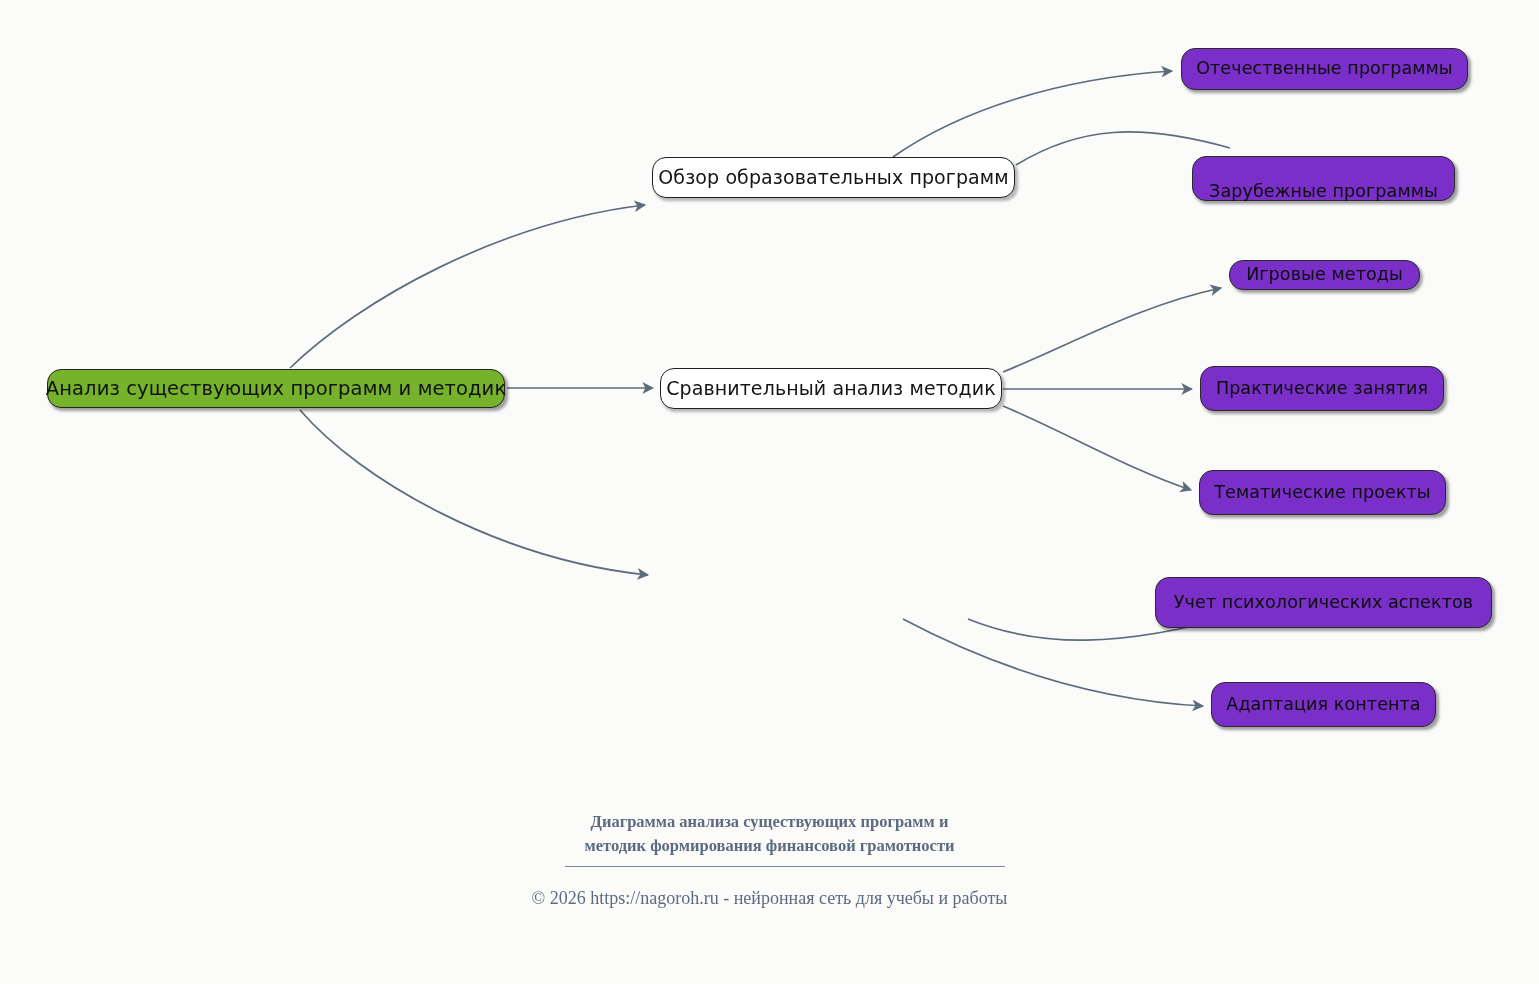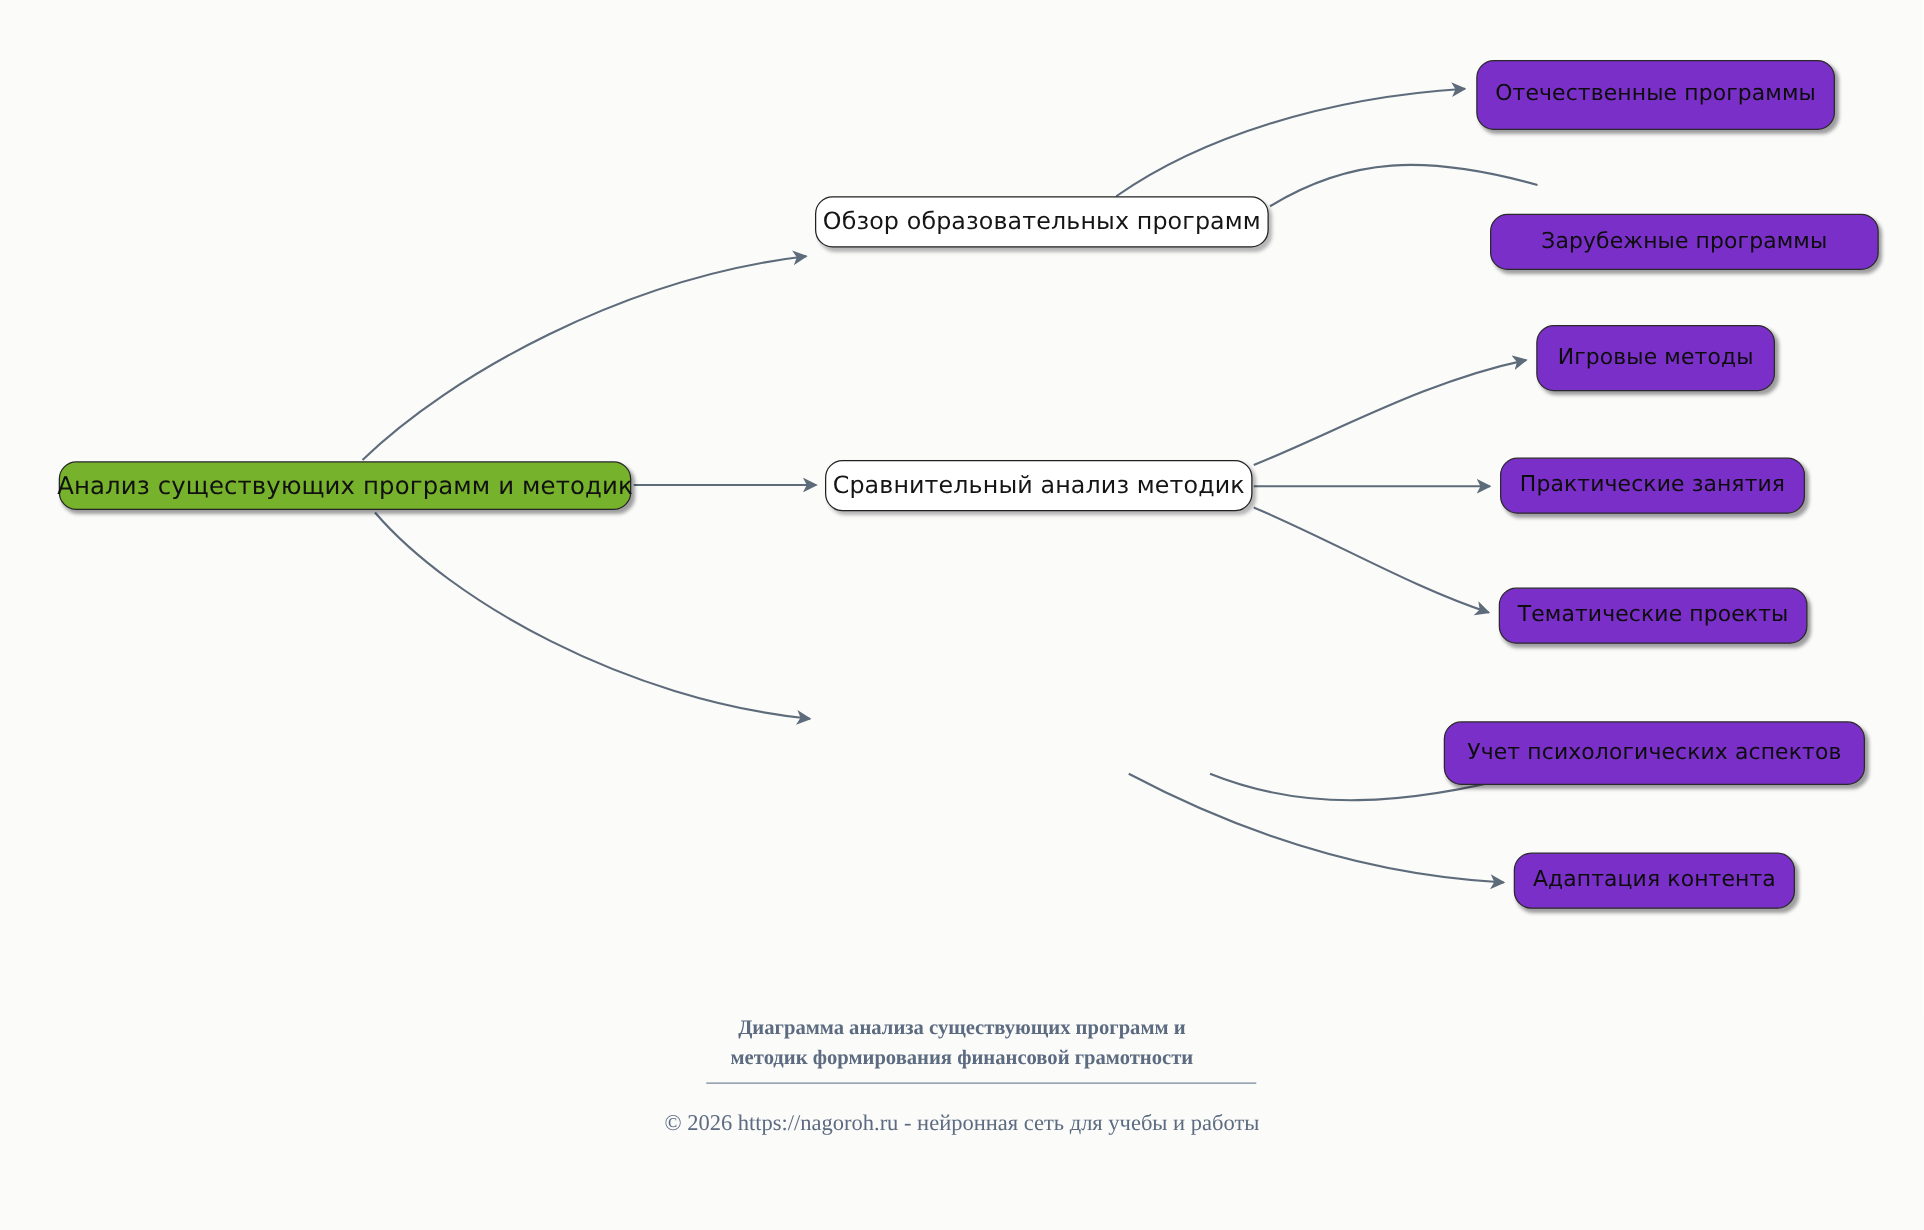--- a/index.html
+++ b/index.html
@@ -124,7 +124,7 @@
     <span class="node-label">Обзор образовательных программ</span>
   </div>
 
-  <div class="node leaf" style="left:1181px; top:48px; width:287px; height:56px;">
+  <div class="node leaf" style="left:1181px; top:48px; width:287px; height:42px;">
     <span class="node-label">Отечественные программы</span>
   </div>
 

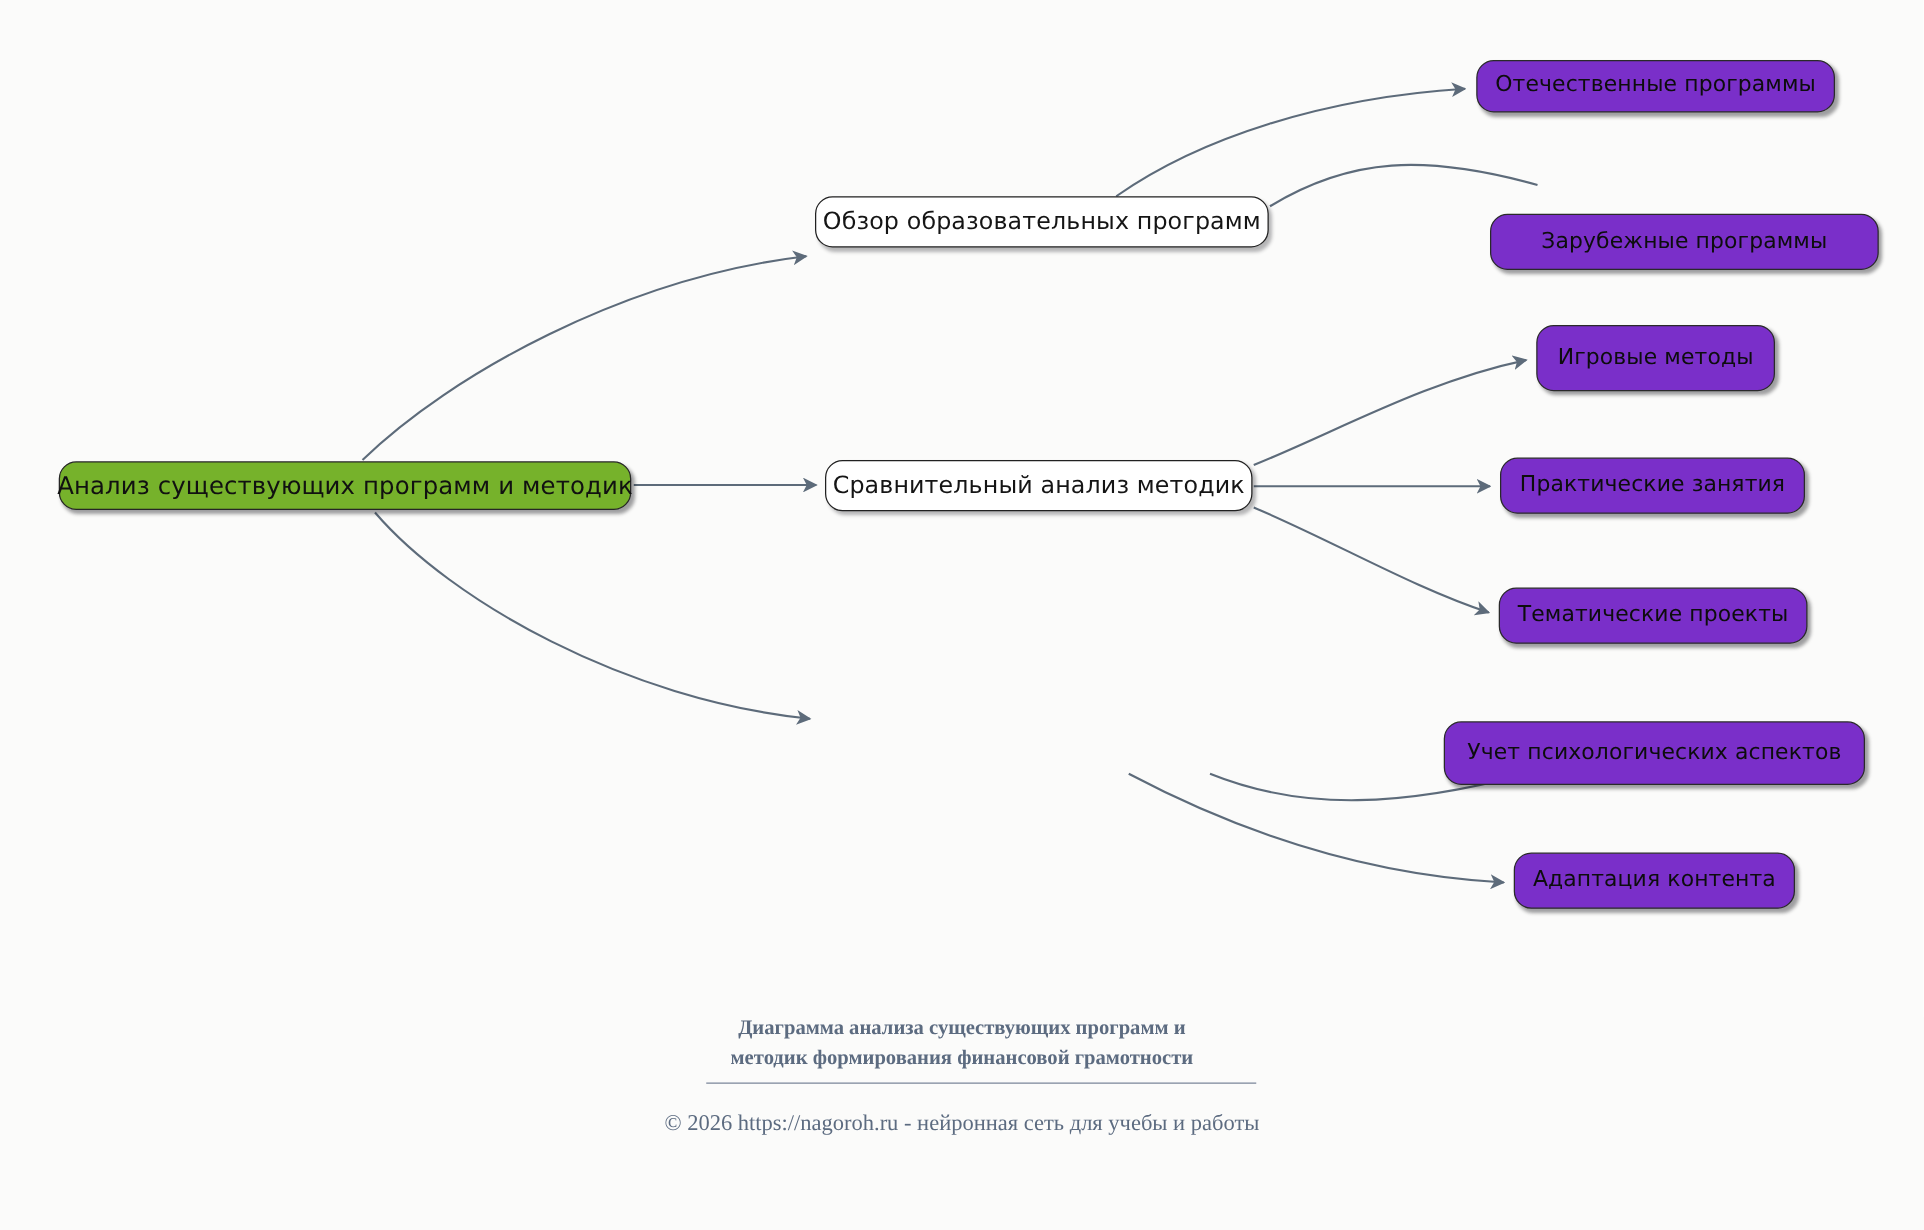--- a/index.html
+++ b/index.html
@@ -128,7 +128,7 @@
     <span class="node-label">Отечественные программы</span>
   </div>
 
-  <div class="node leaf" style="left:1192px; top:171px; width:311px; height:45px;">
+  <div class="node leaf" style="left:1192px; top:156px; width:263px; height:45px;align-items:flex-end;">
     <span class="node-label">Зарубежные программы</span>
   </div>
 

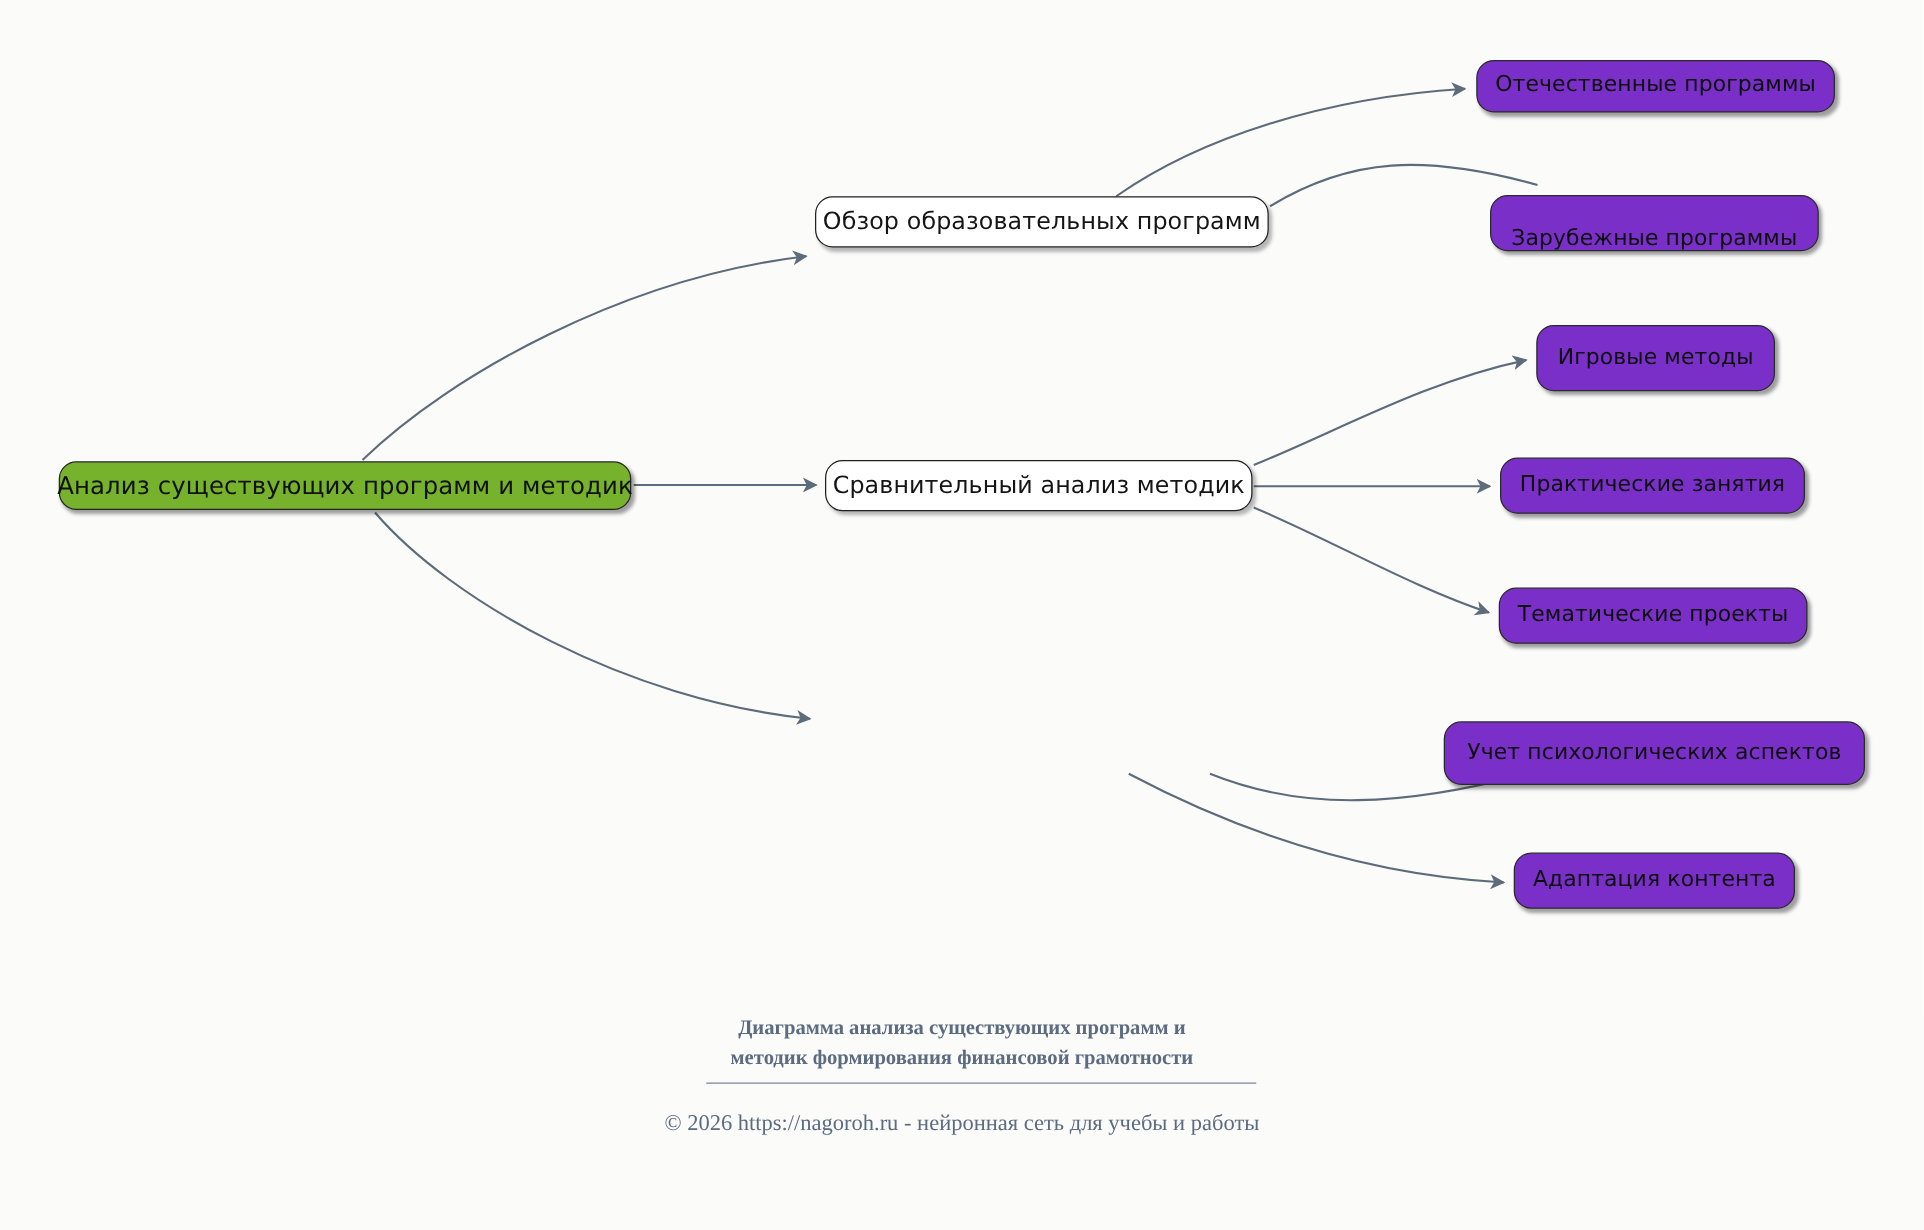--- a/index.html
+++ b/index.html
@@ -136,7 +136,7 @@
     <span class="node-label">Сравнительный анализ методик</span>
   </div>
 
-  <div class="node leaf" style="left:1229px; top:260px; width:191px; height:53px;">
+  <div class="node leaf" style="left:1229px; top:260px; width:191px; height:30px;">
     <span class="node-label">Игровые методы</span>
   </div>
 

